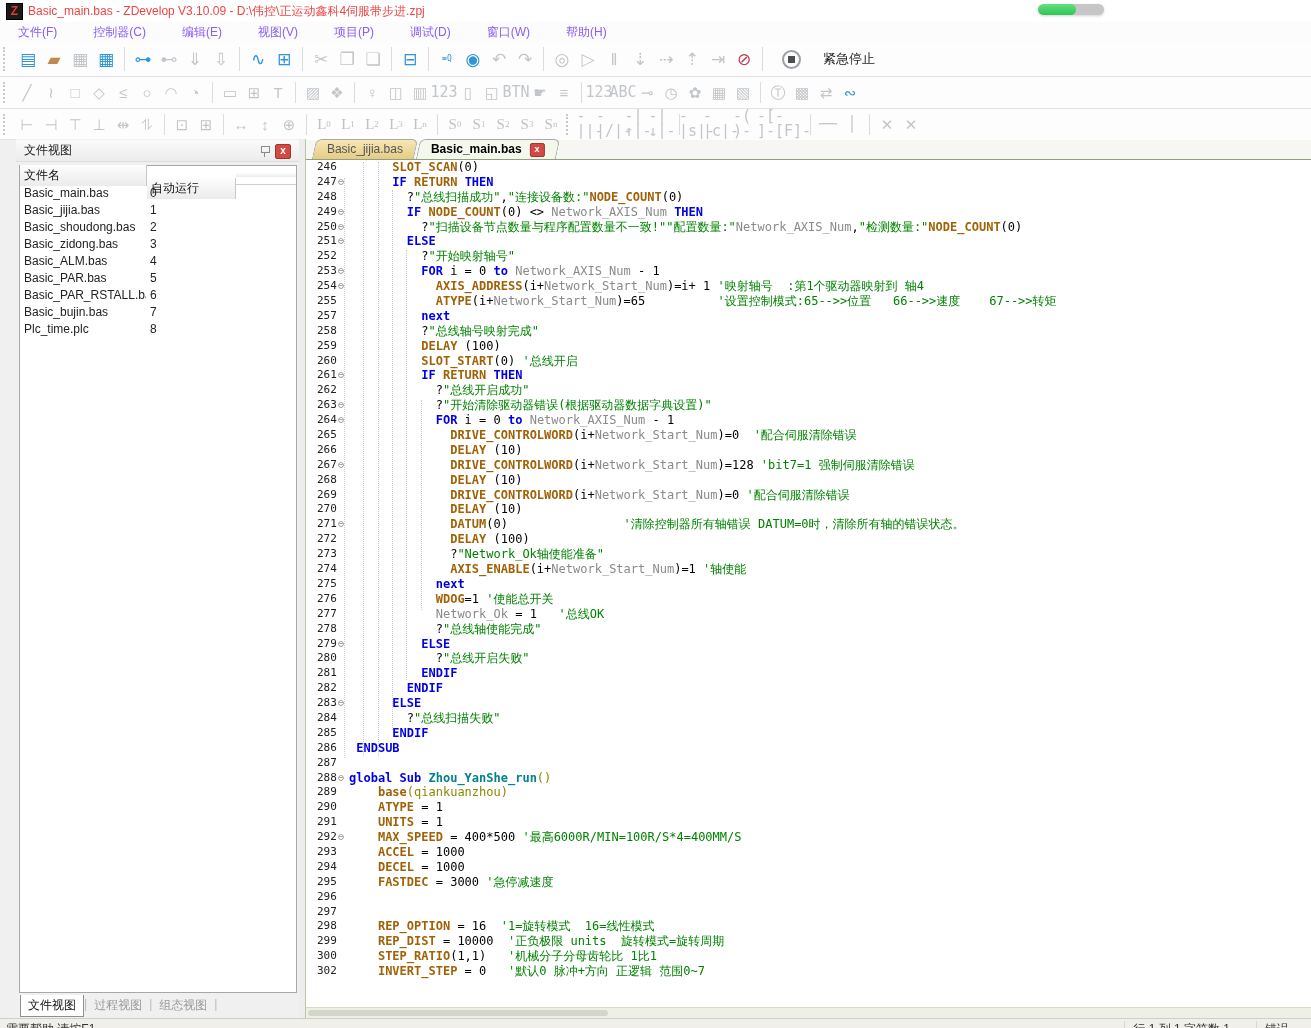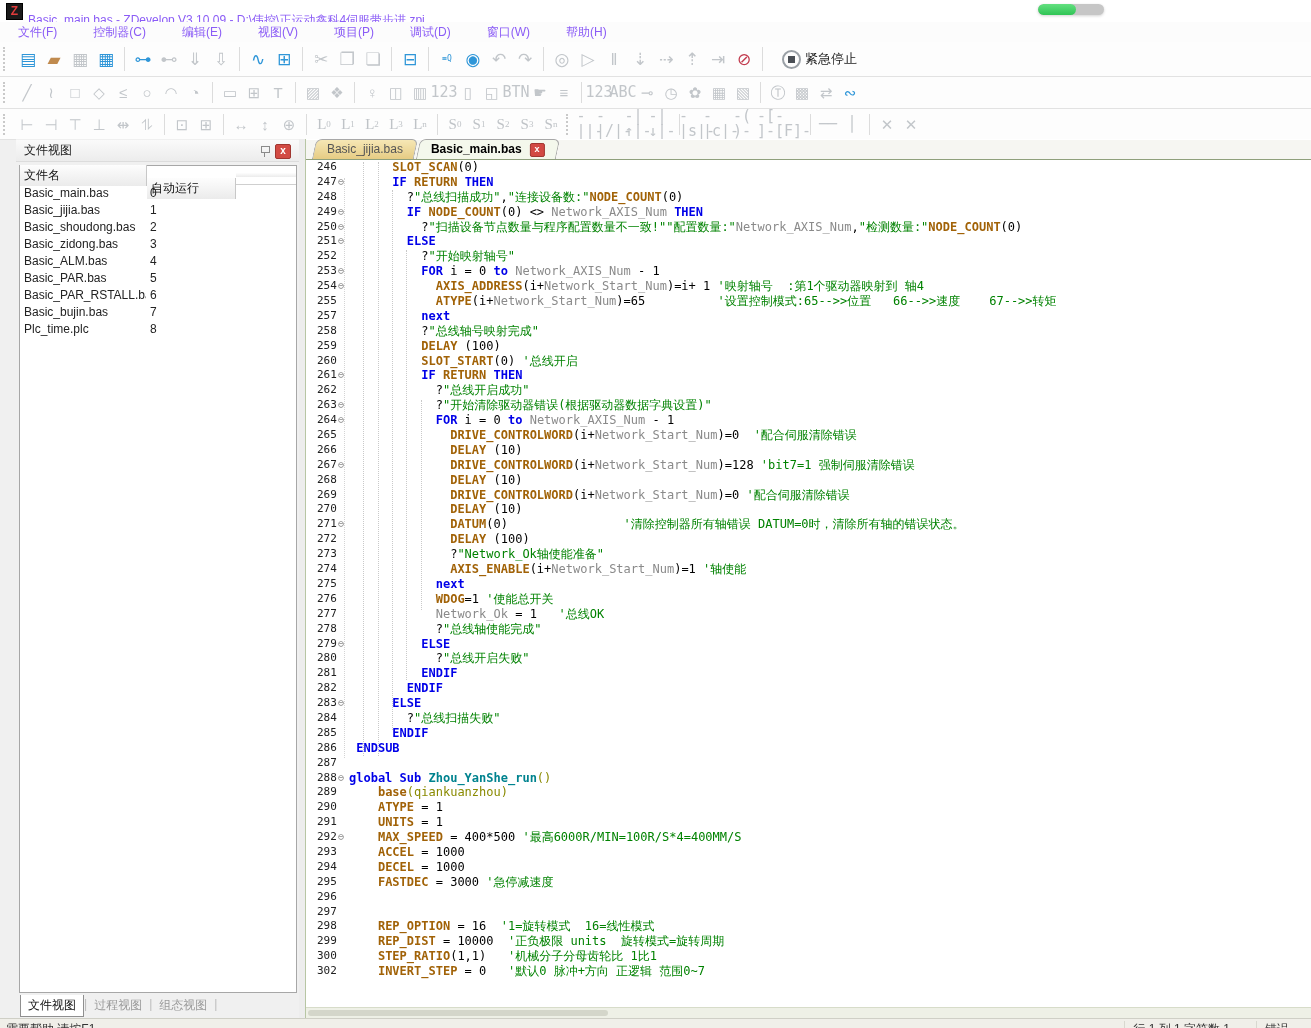--- a/index.html
+++ b/index.html
@@ -10,7 +10,7 @@
   .titlebar{position:absolute;left:0;top:0;width:100%;height:22px;background:#ffffff;}
   .logo{position:absolute;left:6px;top:3px;width:15px;height:15px;background:#1a1a1a;border:1px solid #000;
         color:#e03c3c;font-weight:bold;font-size:12px;line-height:15px;text-align:center;}
-  .title-text{position:absolute;left:28px;top:12px;color:#8b5cf6;font-size:12px;white-space:nowrap;}
+  .title-text{position:absolute;left:28px;top:3px;color:#ef4444;font-size:12px;white-space:nowrap;}
   .progress-pill{position:absolute;left:1038px;top:4px;width:66px;height:11px;border-radius:6px;background:#c6c6c6;box-shadow:0 1px 3px rgba(0,0,0,.18);overflow:hidden;}
   .progress-fill{height:100%;width:58%;border-radius:6px;background:linear-gradient(180deg,#63e080,#30c455);}
   

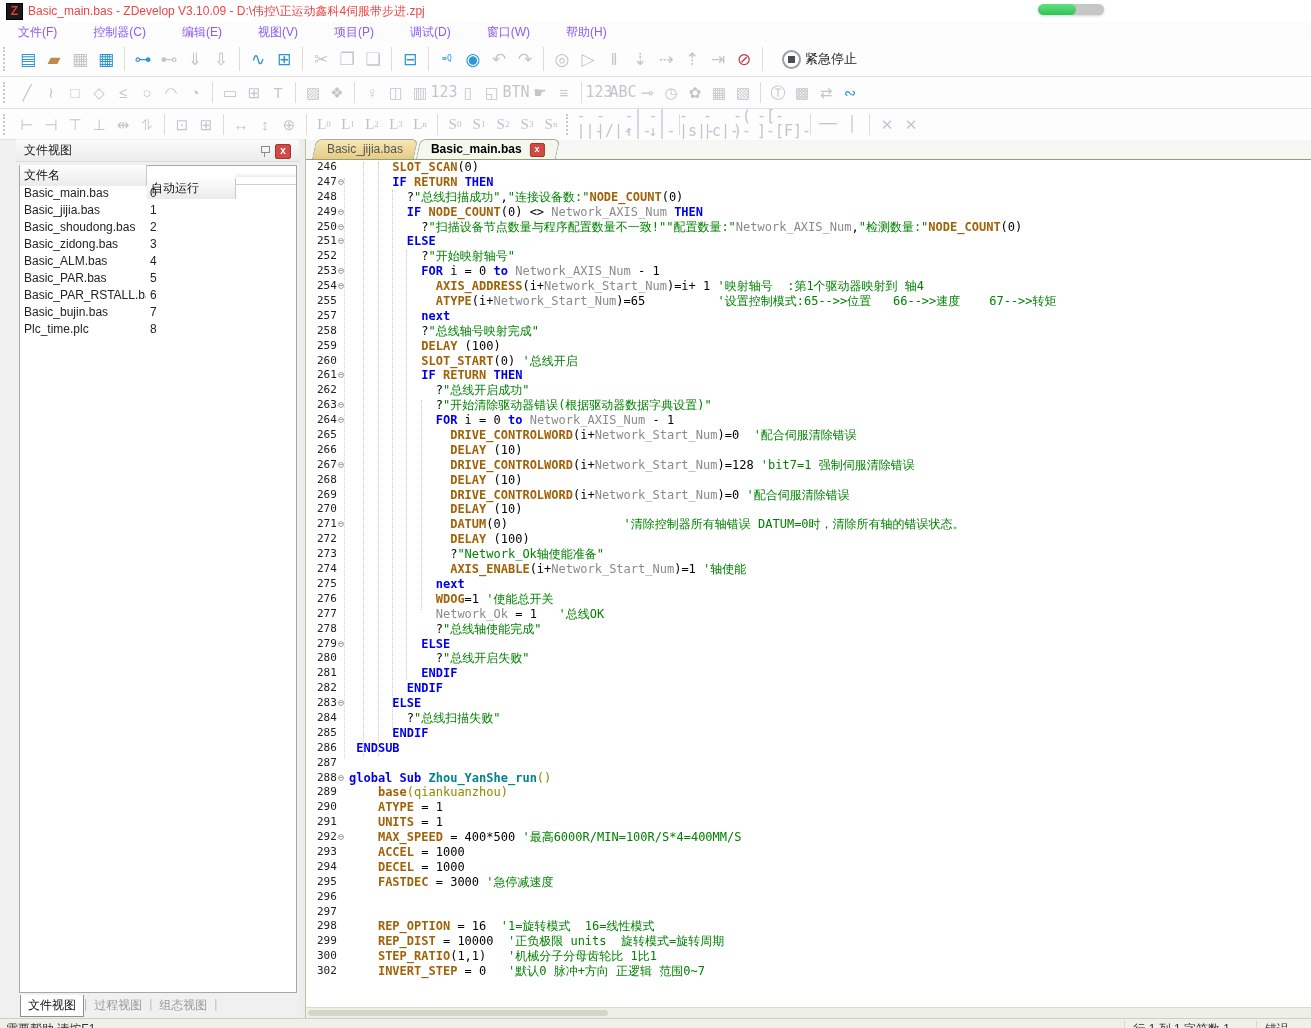--- a/index.html
+++ b/index.html
@@ -33,7 +33,7 @@
   .tb-txt{font-family:"Liberation Serif","DejaVu Serif",serif;color:#bfc3c7;font-size:14px;}
   .tb-txt sub{font-size:9px;}
   .tb-mini{font-size:8px;letter-spacing:0;font-family:"DejaVu Sans Mono",monospace;}
-  .emergency{display:flex;align-items:center;gap:4px;margin-left:6px;padding:3px 8px;justify-content:center;}
+  .emergency{display:flex;align-items:center;gap:22px;margin-left:6px;padding:3px 8px;justify-content:center;}
   .em-ic{width:15px;height:15px;border:2px solid #9aa0a6;border-radius:50%;position:relative;}
   .em-ic::after{content:"";position:absolute;left:4px;top:4px;width:7px;height:7px;background:#4a4f55;}
   .em-label{color:#1a1a1a;font-size:13px;}

